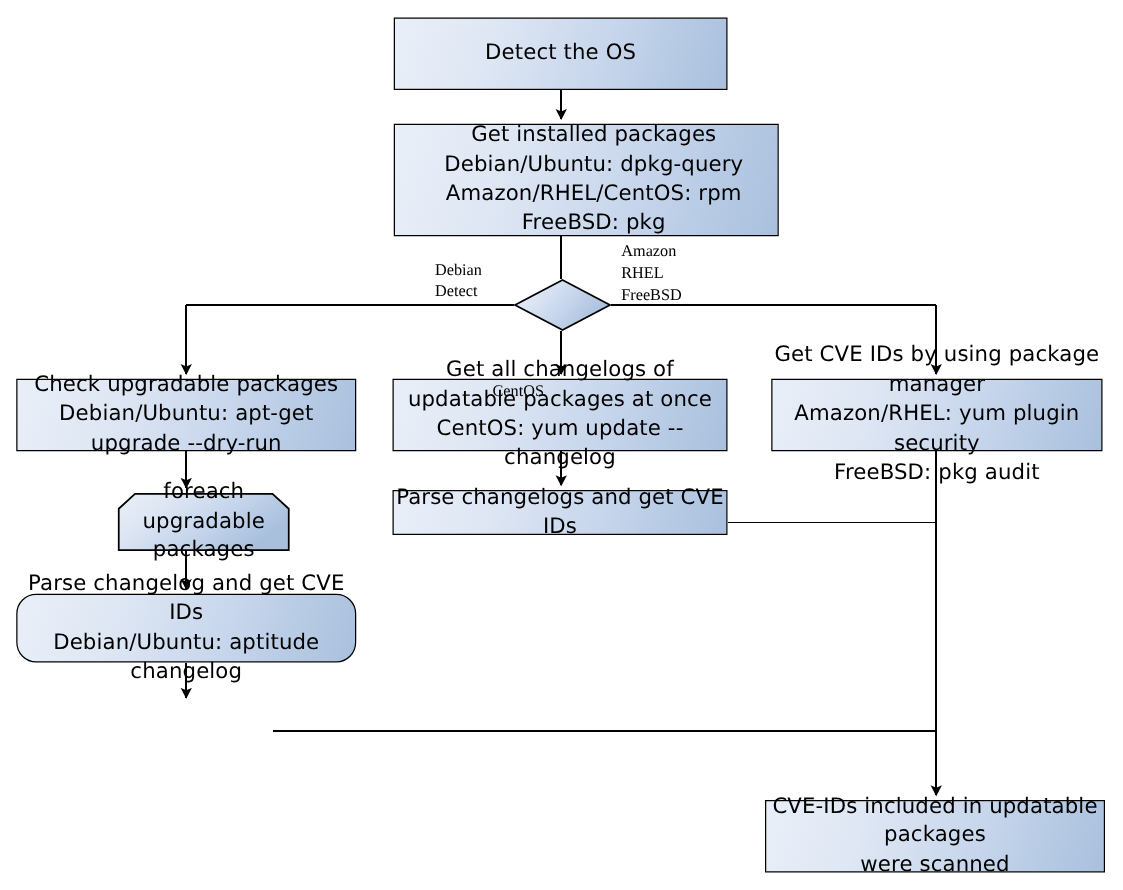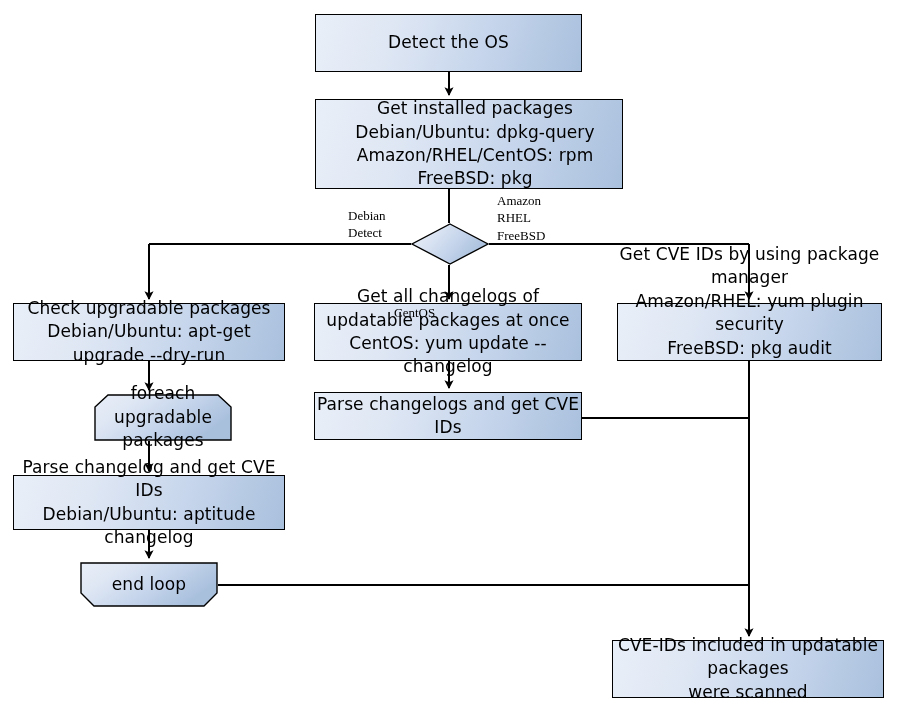--- a/index.html
+++ b/index.html
@@ -150,7 +150,7 @@
 Debian/Ubuntu: apt-get upgrade --dry-run</span>
   </div>
 
-  <div class="node box" style="left:617px;top:303px;width:265px;height:58px;align-items:flex-end;">
+  <div class="node box" style="left:617px;top:303px;width:265px;height:58px;">
     <span class="node-label">Get CVE IDs by using package manager
 Amazon/RHEL: yum plugin security
 FreeBSD: pkg audit</span>

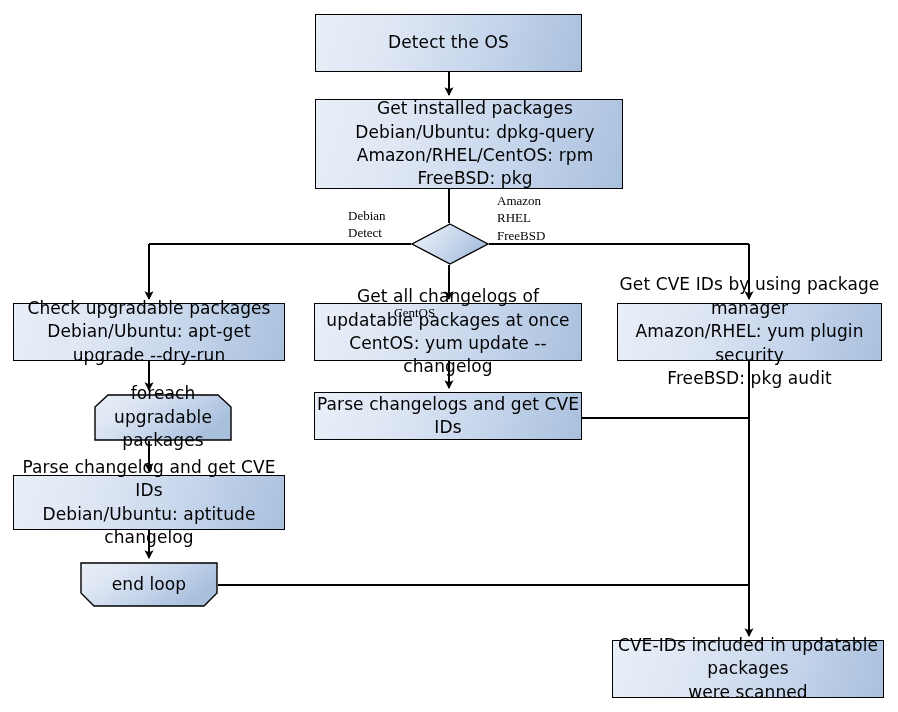--- a/index.html
+++ b/index.html
@@ -164,7 +164,7 @@
 upgradable  packages</span>
   </div>
 
-  <div class="node box" style="left:314px;top:392px;width:268px;height:48px;">
+  <div class="node box" style="left:314px;top:392px;width:268px;height:36px;">
     <span class="node-label">Parse changelogs and get CVE IDs</span>
   </div>
 

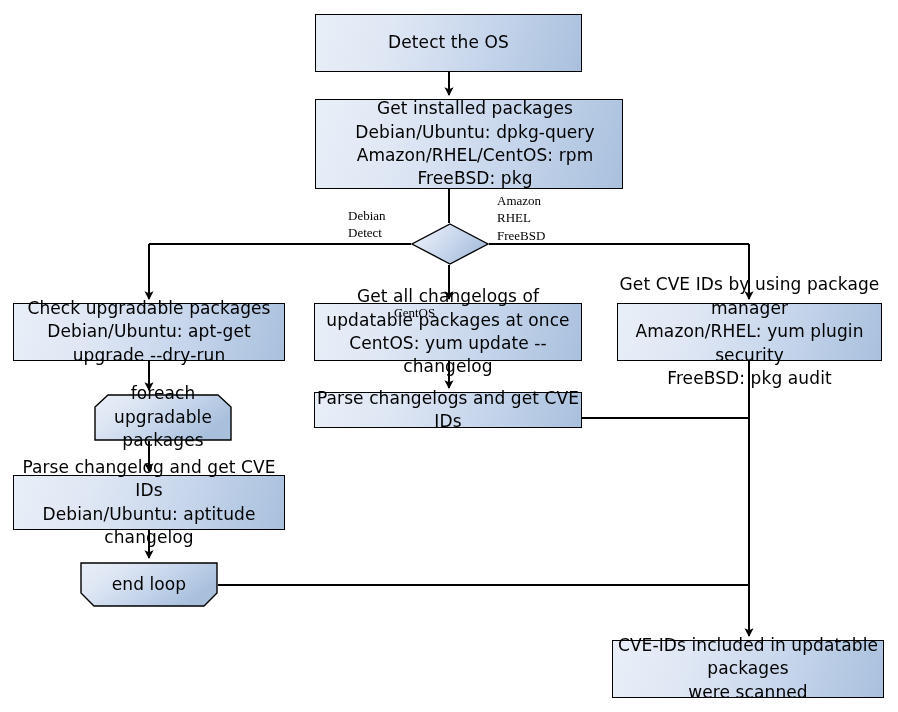--- a/index.html
+++ b/index.html
@@ -168,7 +168,7 @@
     <span class="node-label">Parse changelogs and get CVE IDs</span>
   </div>
 
-  <div class="node box" style="left:13px;top:475px;width:272px;height:55px;">
+  <div class="node box" style="left:13px;top:475px;width:272px;height:55px;border-radius:16px;">
     <span class="node-label">Parse changelog and get  CVE IDs
 Debian/Ubuntu: aptitude changelog</span>
   </div>

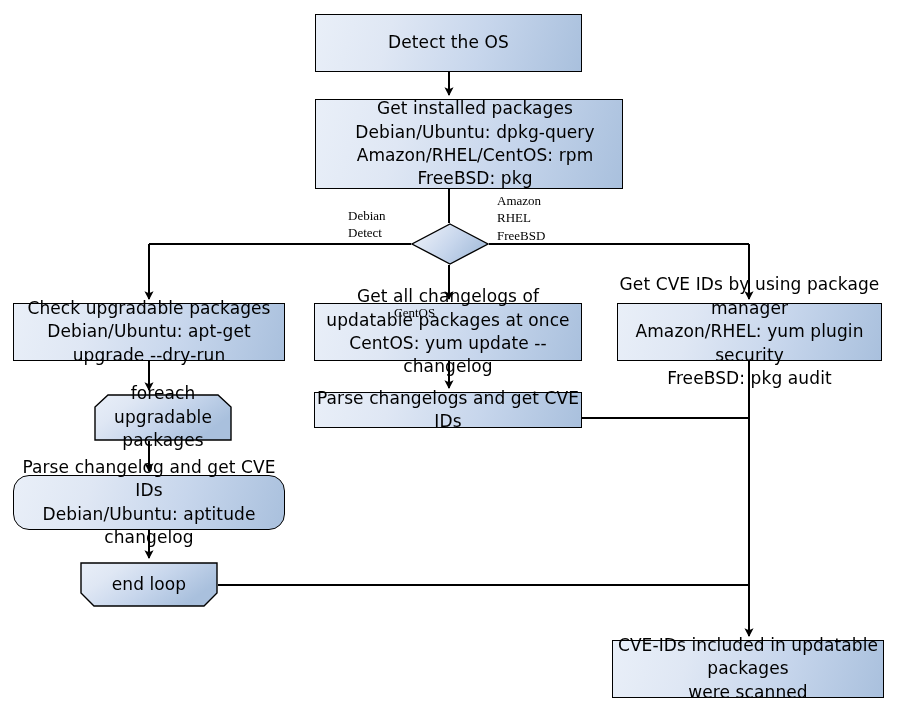--- a/index.html
+++ b/index.html
@@ -173,12 +173,6 @@
 Debian/Ubuntu: aptitude changelog</span>
   </div>
 
-  <div class="node loop-end" style="left:80px;top:562px;width:138px;height:45px;">
-    <svg class="shape" width="138" height="45" viewBox="0 0 138 45" xmlns="http://www.w3.org/2000/svg">
-      <polygon points="1,1 137,1 137,31 124,44 14,44 1,31" fill="url(#gradNode)" stroke="#000000" stroke-width="1.4"></polygon>
-    </svg>
-    <span class="txt">end loop</span>
-  </div>
 
   <div class="node box" style="left:612px;top:640px;width:272px;height:58px;">
     <span class="node-label">CVE-IDs included in updatable packages

